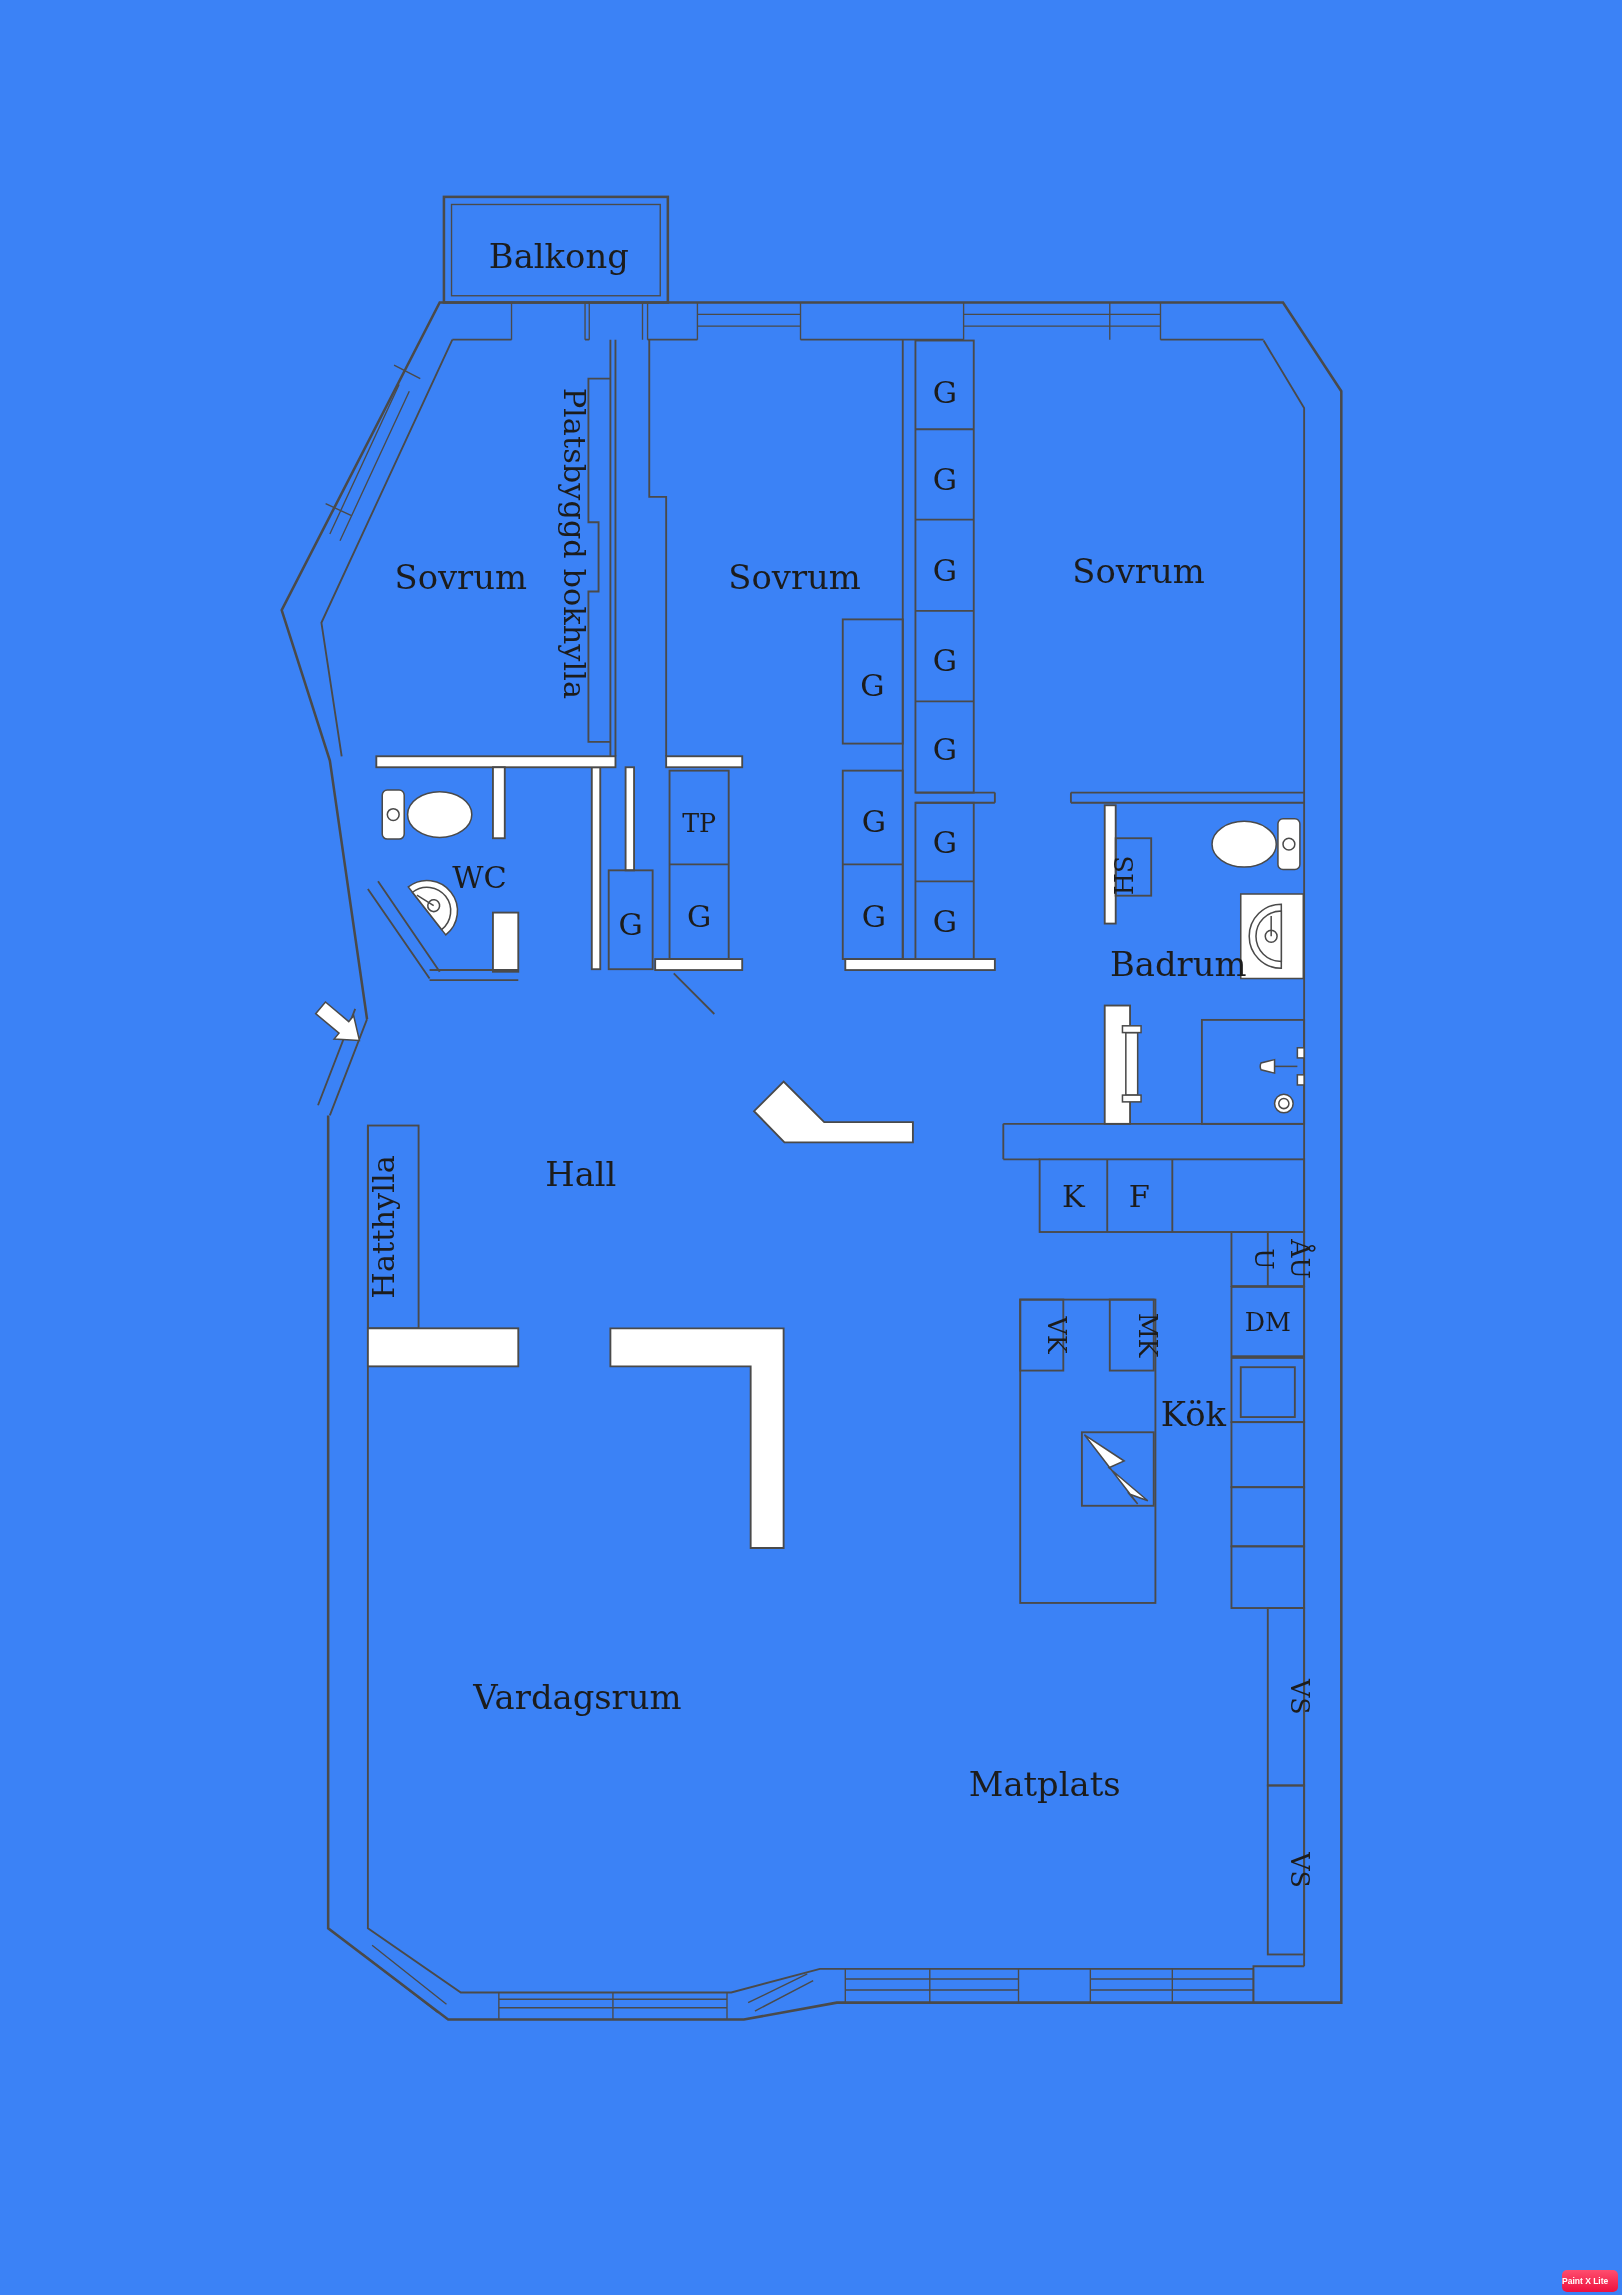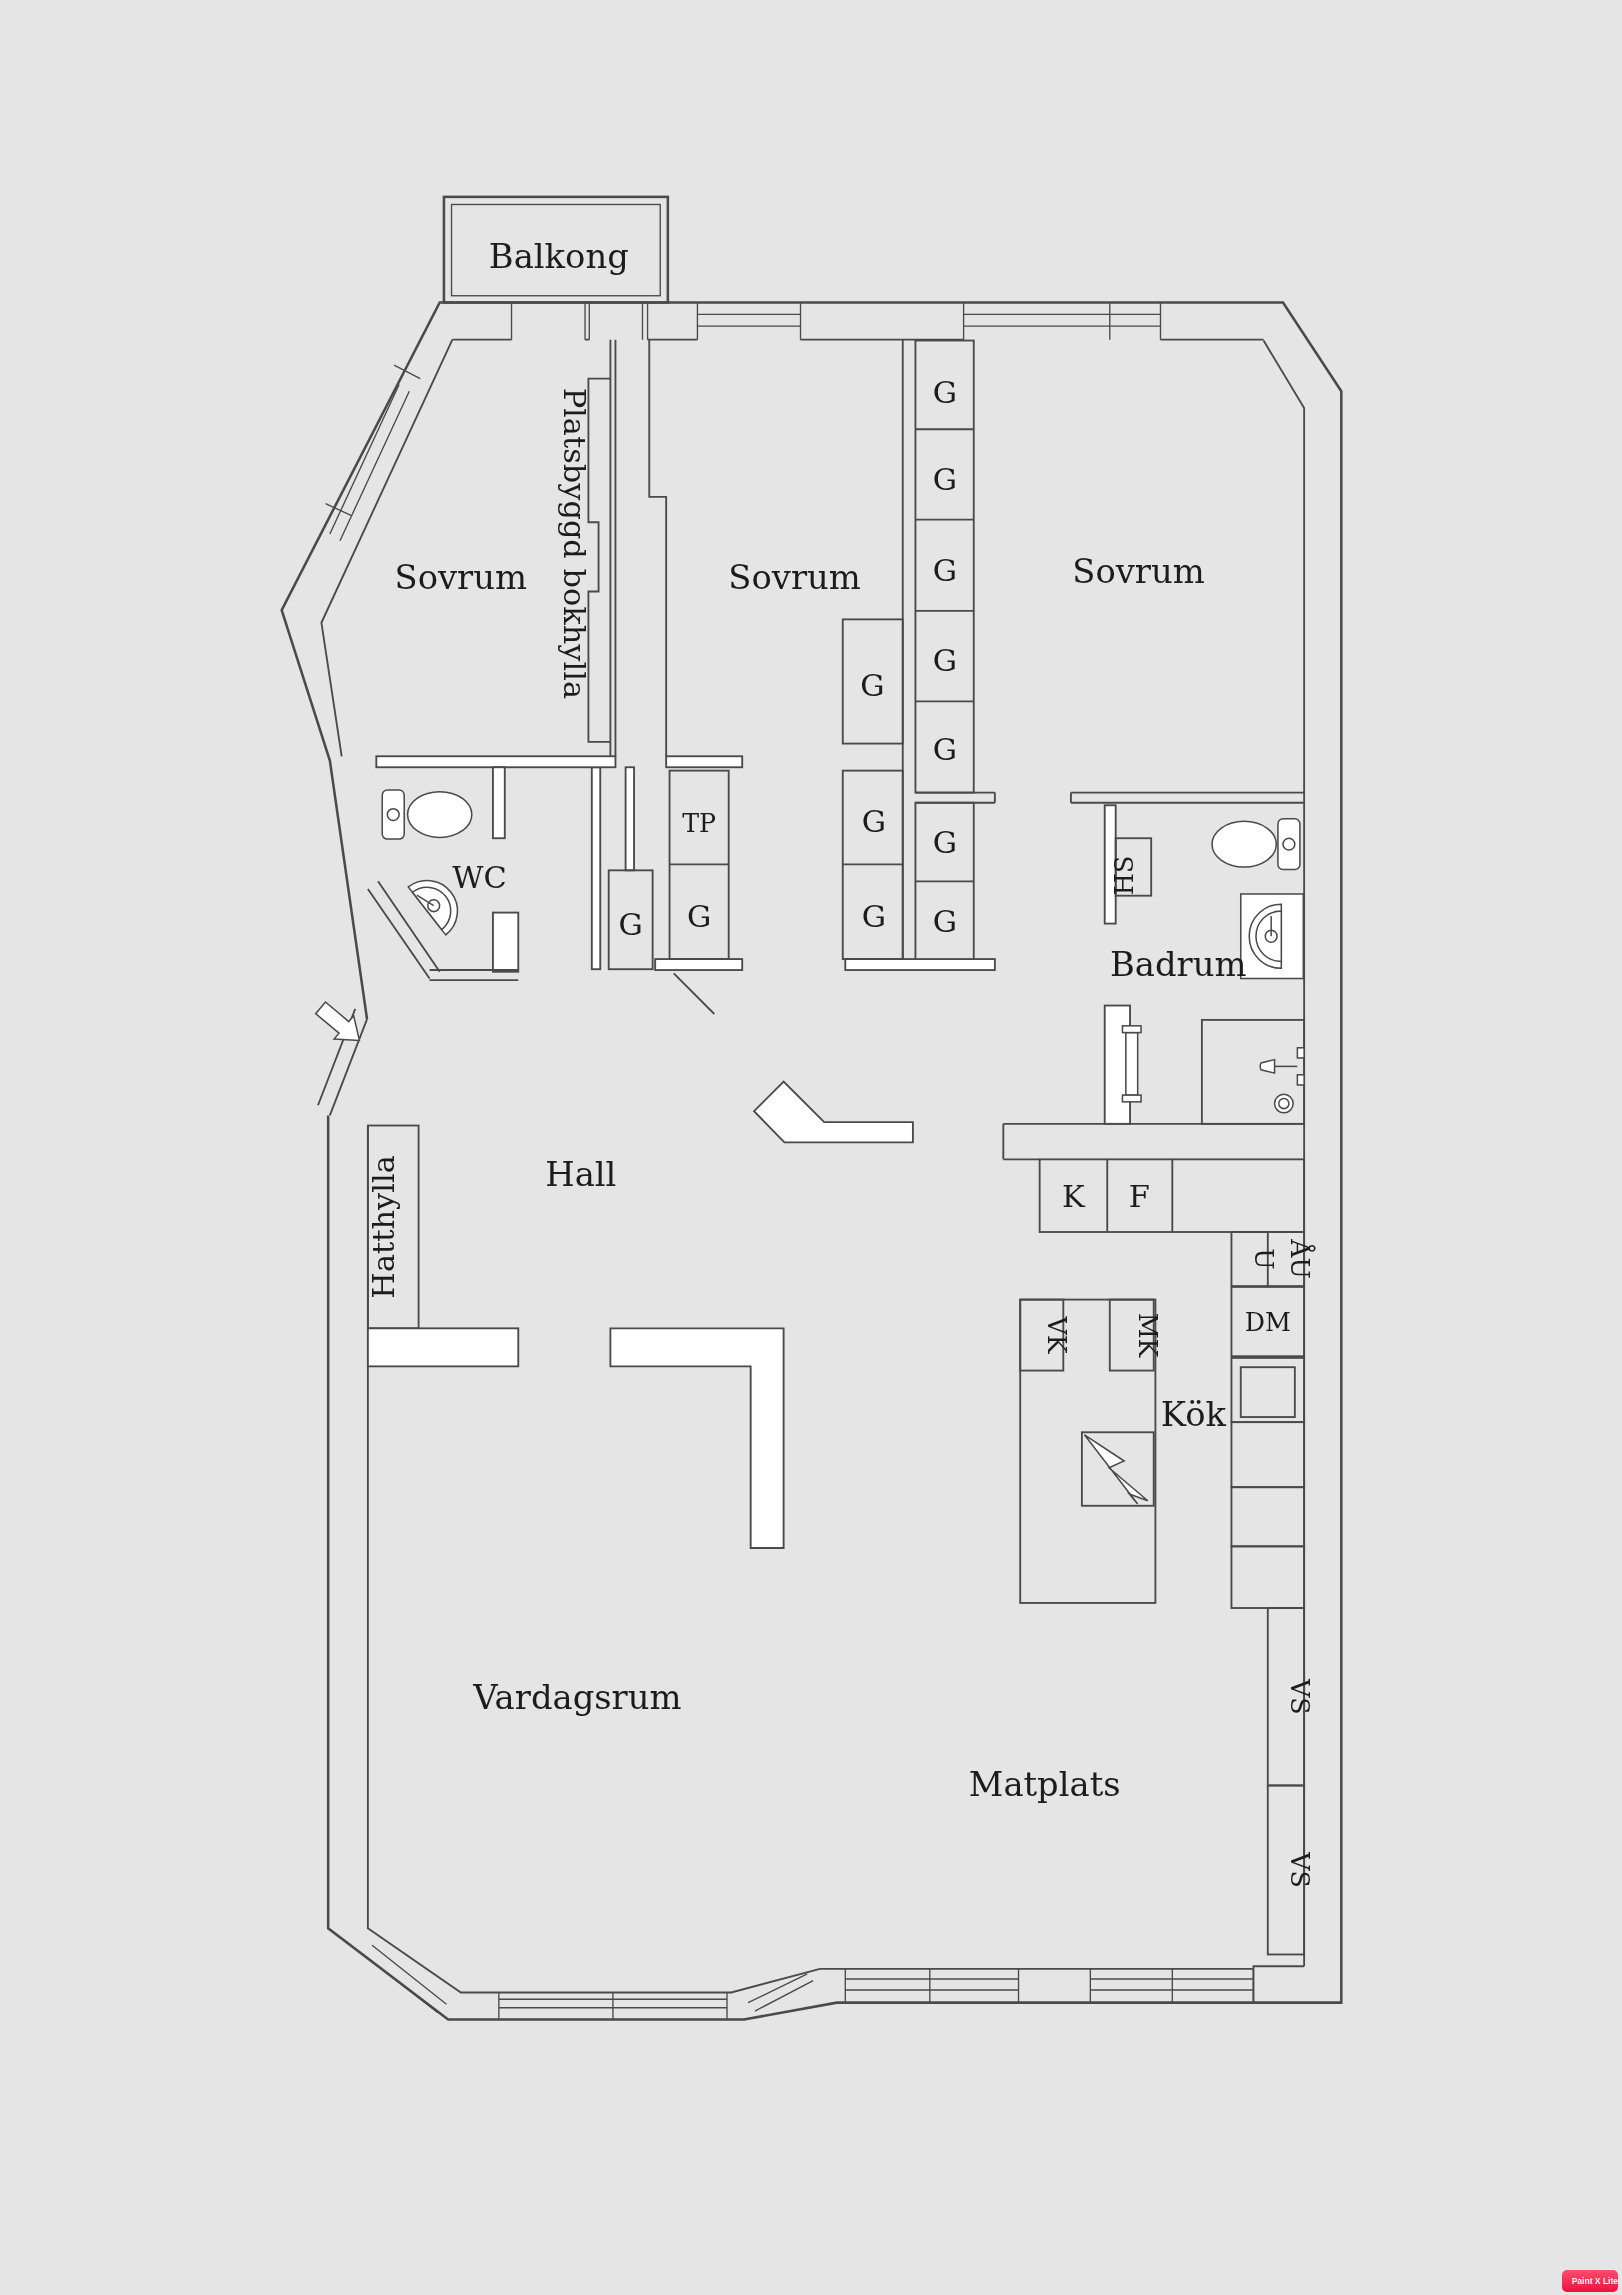--- a/index.html
+++ b/index.html
@@ -3,7 +3,7 @@
 <meta charset="utf-8">
 <style>
   html,body{margin:0;padding:0;background:#ffffff;}
-  .plan-wrap{position:relative;width:1623px;height:2295px;background:#e5e5e5;overflow:hidden;
+  .plan-wrap{position:relative;width:1623px;height:2295px;background:#3b82f6;overflow:hidden;
              font-family:"DejaVu Serif", serif;}
   svg.plan{position:absolute;left:0;top:0;}
   svg.plan .w{fill:none;stroke:#4a4a4a;stroke-width:2.2;stroke-linecap:butt;stroke-linejoin:miter;}

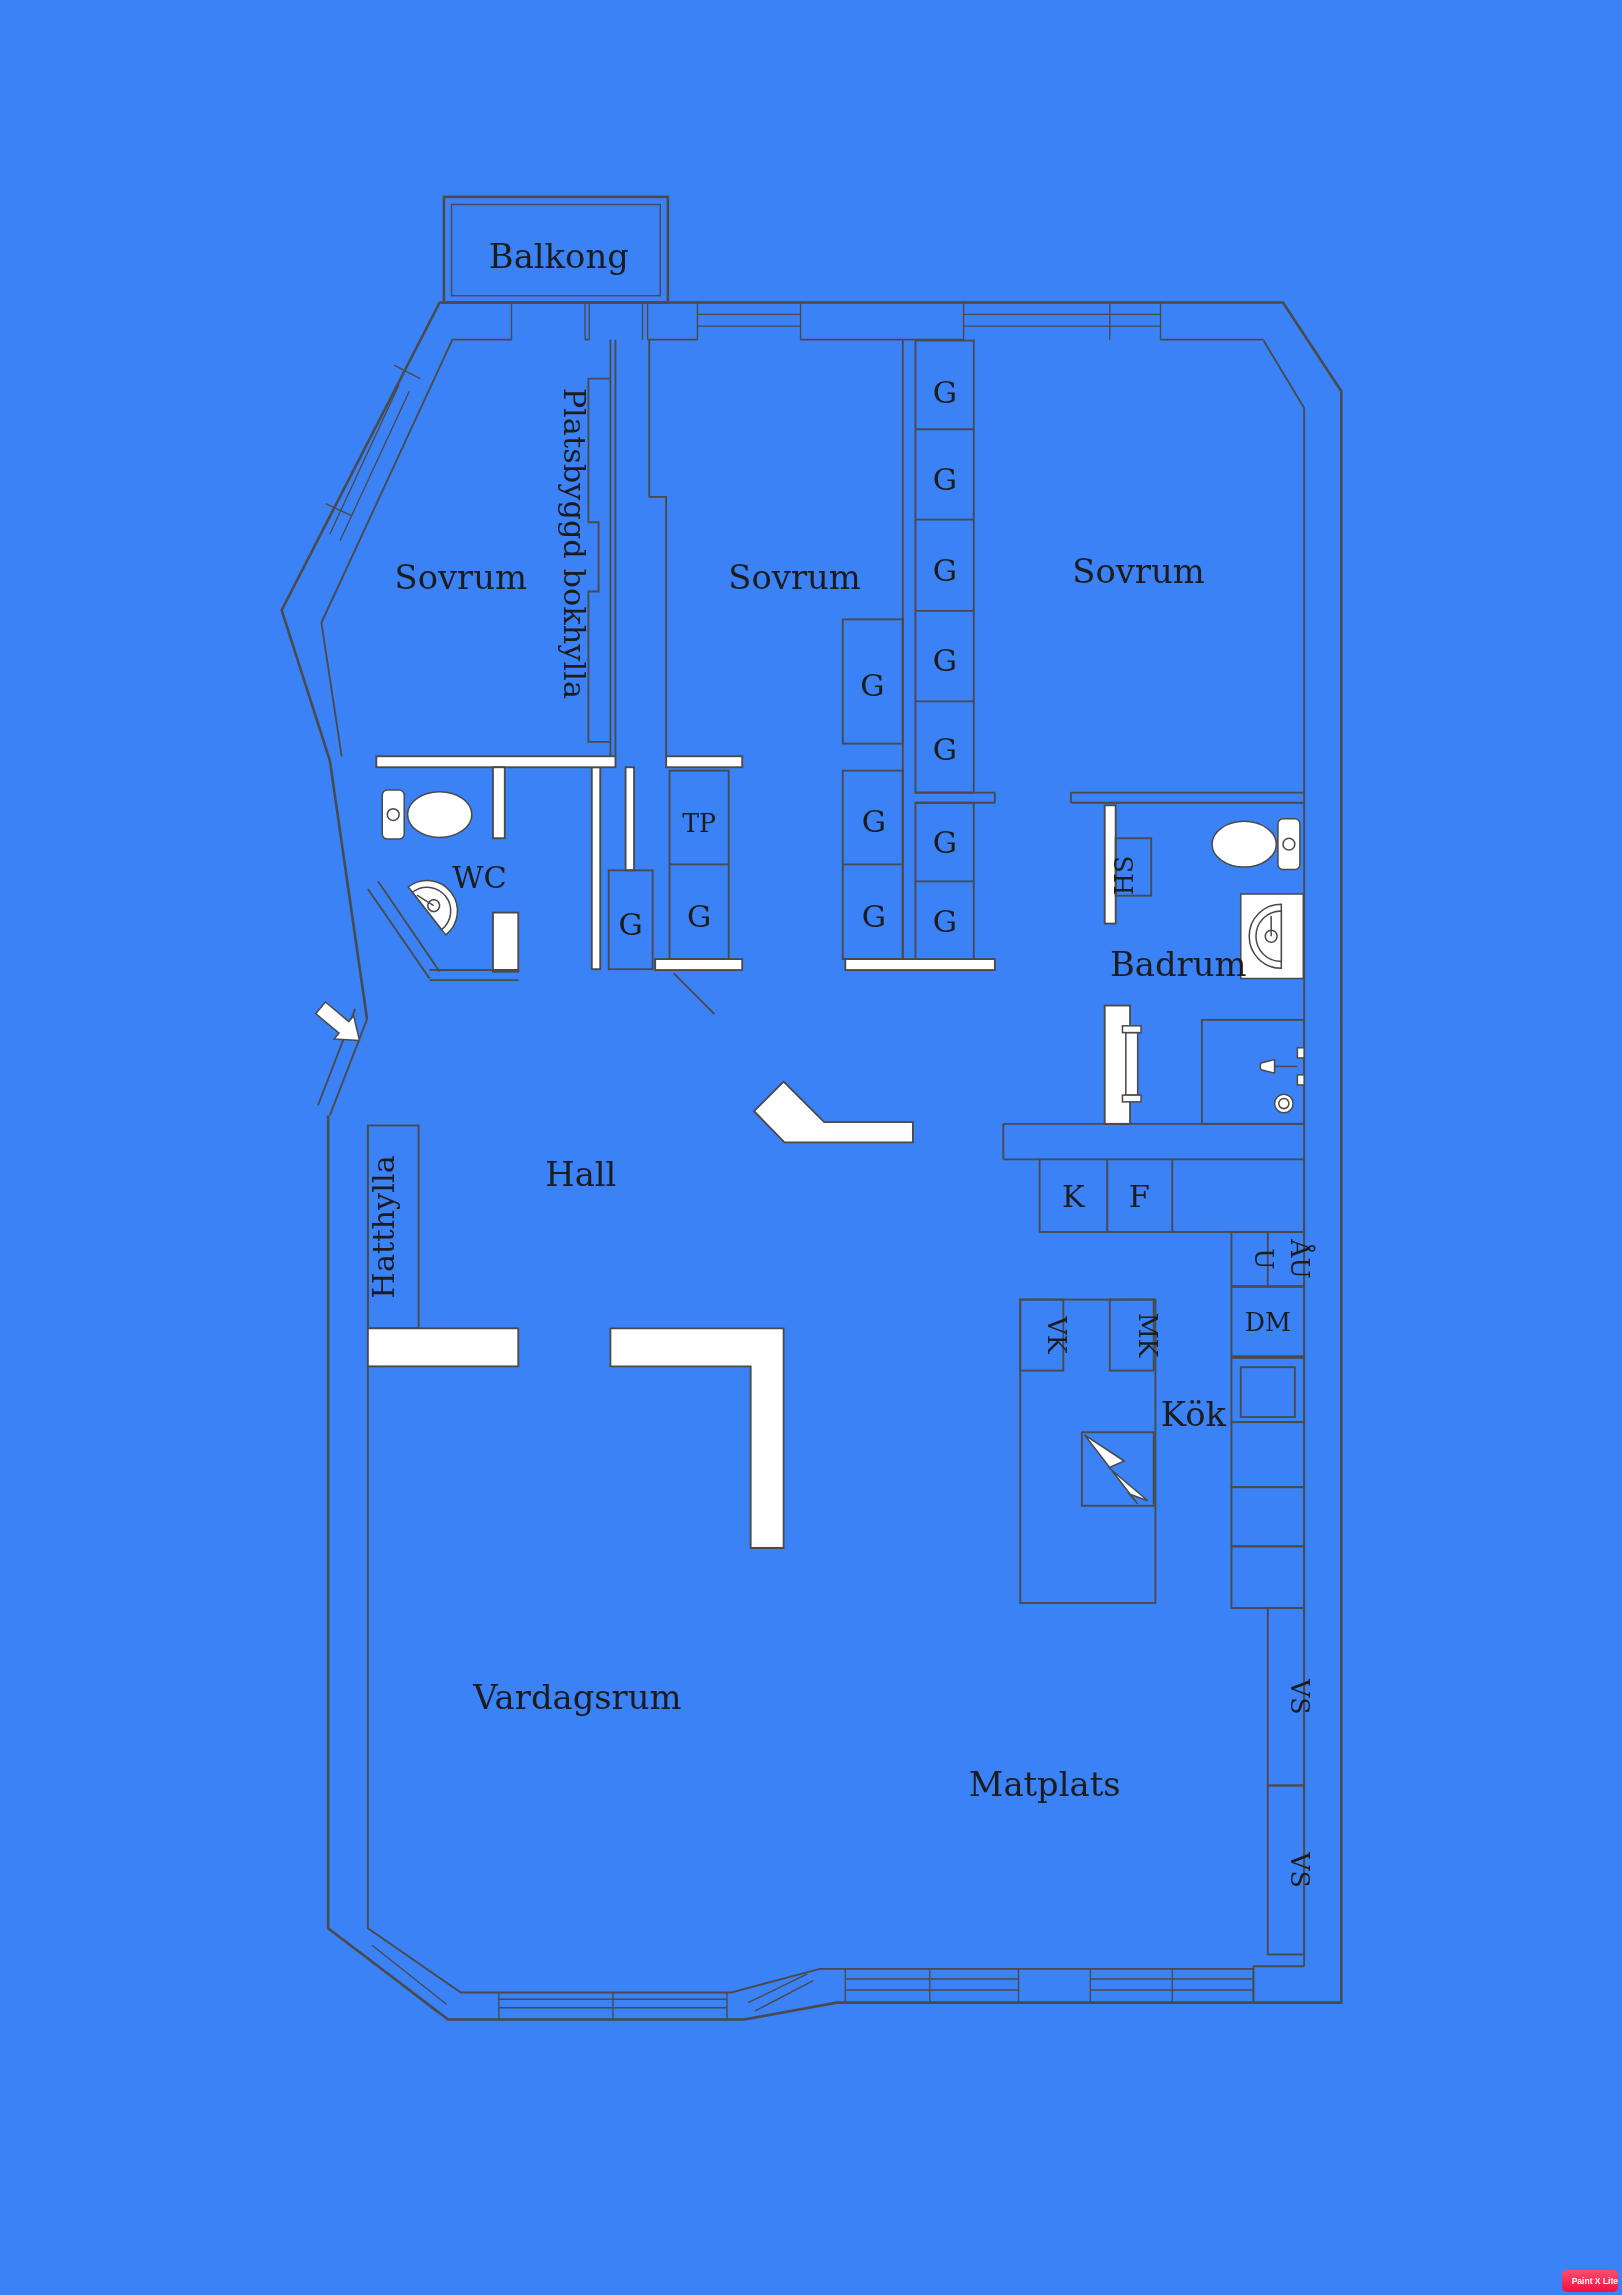--- a/index.html
+++ b/index.html
@@ -17,7 +17,7 @@
   .t-g{font-size:36px;}
   .t-sm{font-size:30px;}
   .watermark{position:absolute;left:1562px;top:2270px;width:56px;height:22px;border-radius:5px;
-             background:linear-gradient(180deg,#ff4d6e,#ee1140);display:flex;align-items:center;justify-content:flex-end;
+             background:linear-gradient(180deg,#ff4d6e,#ee1140);display:flex;align-items:center;justify-content:flex-start;
              font-family:"Liberation Sans", sans-serif;font-weight:bold;font-size:8.5px;color:#ffffff;}
 </style>
 </head>

